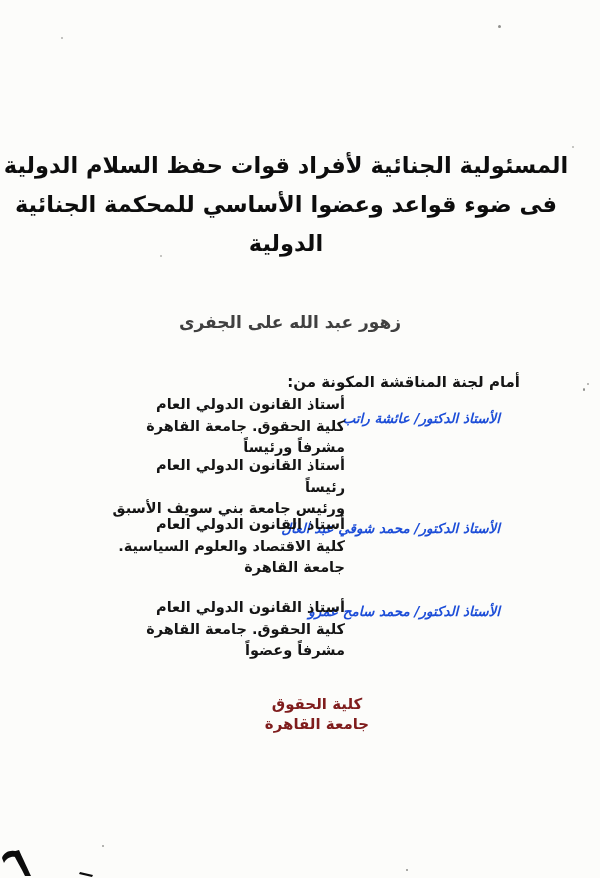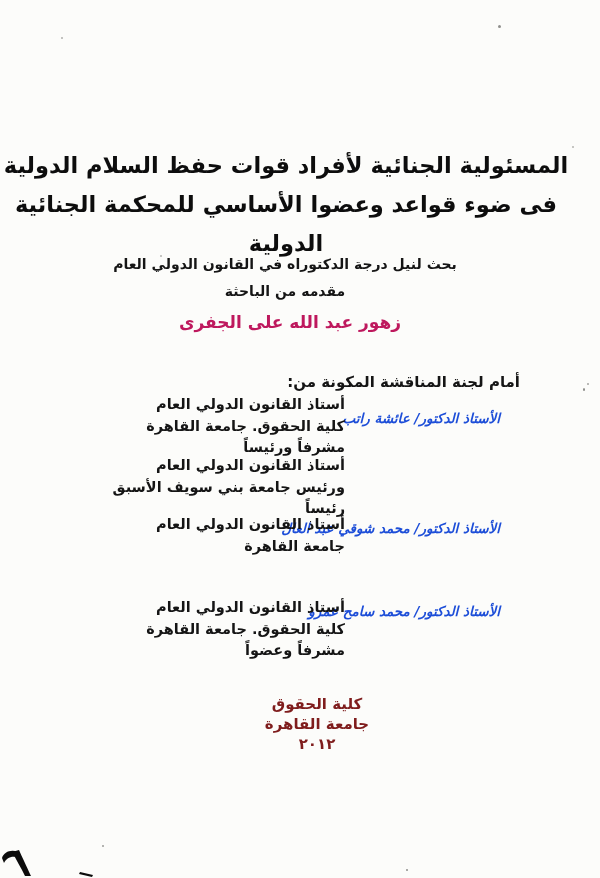--- a/index.html
+++ b/index.html
@@ -64,7 +64,6 @@
     <div>فى ضوء قواعد وعضوا الأساسي للمحكمة الجنائية الدولية</div>
   </div>
 
-  <div class="degree-line">بحث لنيل درجة الدكتوراه في القانون الدولي العام</div>
   <div class="presented-line">مقدمه من الباحثة</div>
   <div class="author-line">زهور عبد الله على الجفرى</div>
 

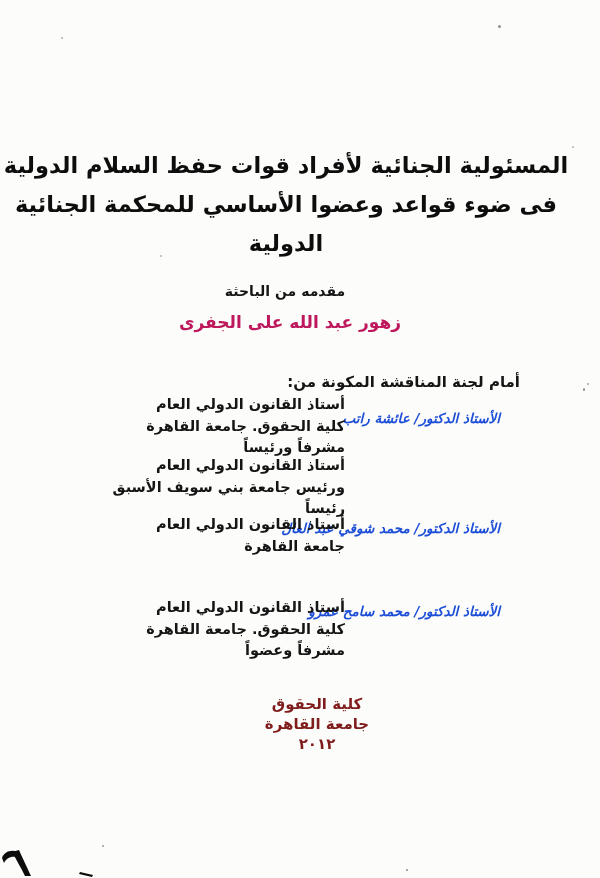--- a/index.html
+++ b/index.html
@@ -64,7 +64,6 @@
     <div>فى ضوء قواعد وعضوا الأساسي للمحكمة الجنائية الدولية</div>
   </div>
 
-  <div class="presented-line">مقدمه من الباحثة</div>
   <div class="author-line">زهور عبد الله على الجفرى</div>
 
   <div class="committee-heading">أمام لجنة المناقشة المكونة من:</div>

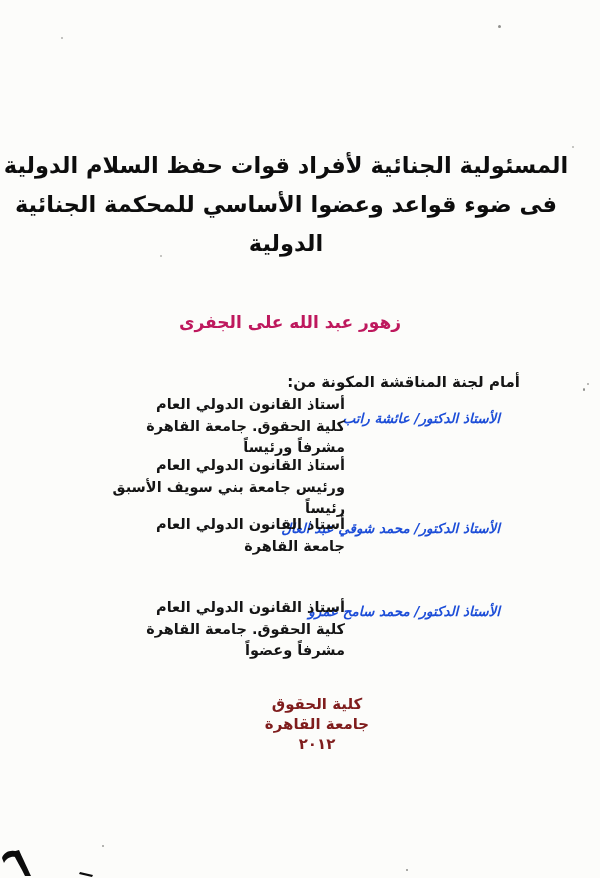--- a/index.html
+++ b/index.html
@@ -30,7 +30,7 @@
   .author-line{
     position:absolute;top:308px;left:0;right:20px;
     text-align:center;font-size:17px;font-weight:700;line-height:28px;
-    color:#be185d;
+    color:#404040;
   }
   .committee-heading{
     position:absolute;top:370px;right:80px;

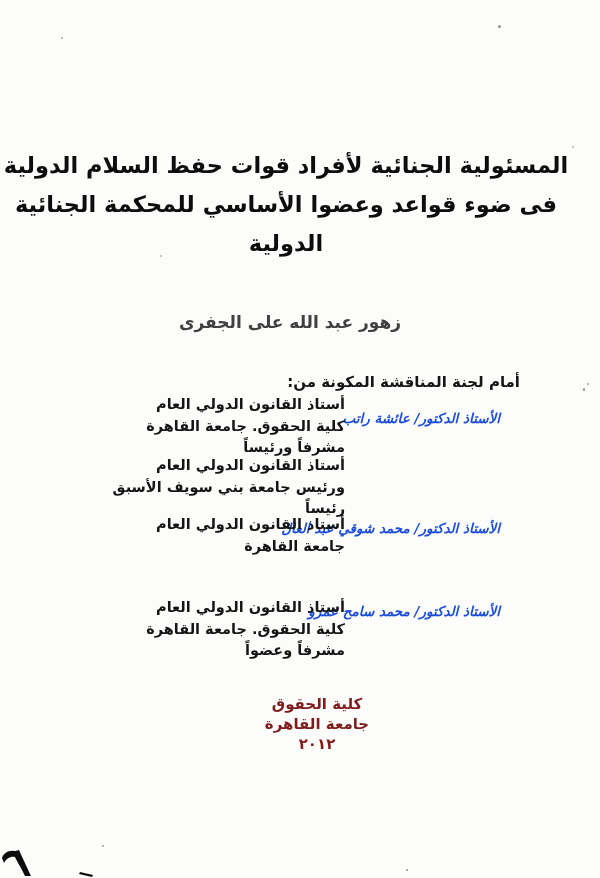--- a/index.html
+++ b/index.html
@@ -77,8 +77,8 @@
 
   <div class="member-desc" style="top:455px">
     <div>أستاذ القانون الدولي العام</div>
+    <div>رئيساً</div>
     <div>ورئيس جامعة بني سويف الأسبق</div>
-    <div>رئيساً</div>
   </div>
 
   <div class="member-name" style="top:517px">الأستاذ الدكتور/ محمد شوقي عبد العال</div>

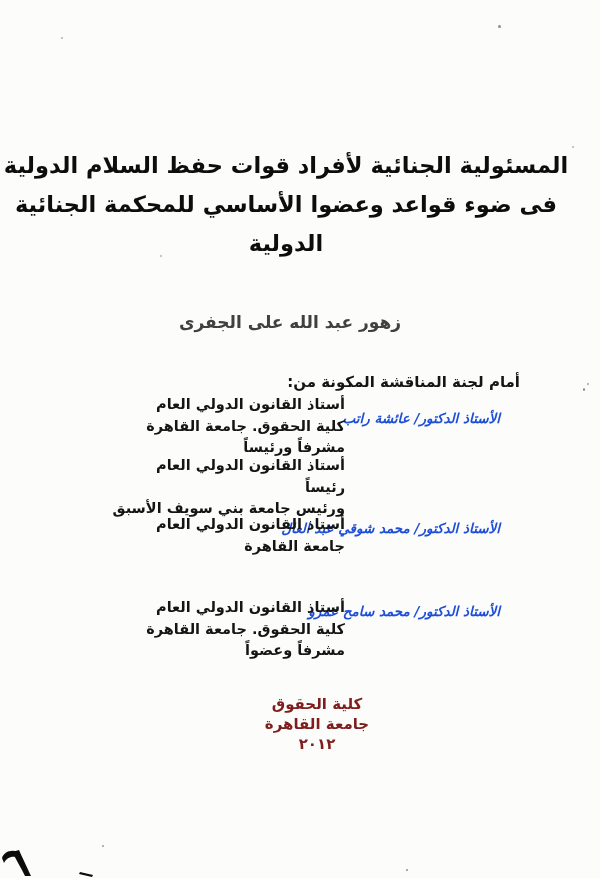--- a/index.html
+++ b/index.html
@@ -84,6 +84,7 @@
   <div class="member-name" style="top:517px">الأستاذ الدكتور/ محمد شوقي عبد العال</div>
   <div class="member-desc" style="top:514px">
     <div>أستاذ القانون الدولي العام</div>
+    <div>كلية الاقتصاد والعلوم السياسية.</div>
     <div>جامعة القاهرة</div>
   </div>
 

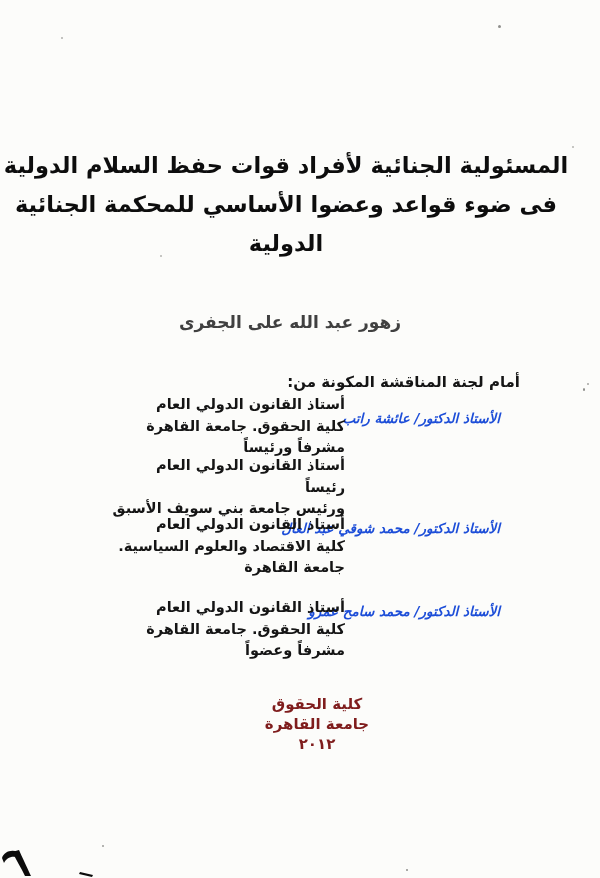--- a/index.html
+++ b/index.html
@@ -98,7 +98,6 @@
   <div class="footer-block">
     <div>كلية الحقوق</div>
     <div>جامعة القاهرة</div>
-    <div class="footer-year">٢٠١٢</div>
   </div>
 
   <svg class="scan-mark" width="100" height="32" viewBox="0 0 100 32" aria-hidden="true">

